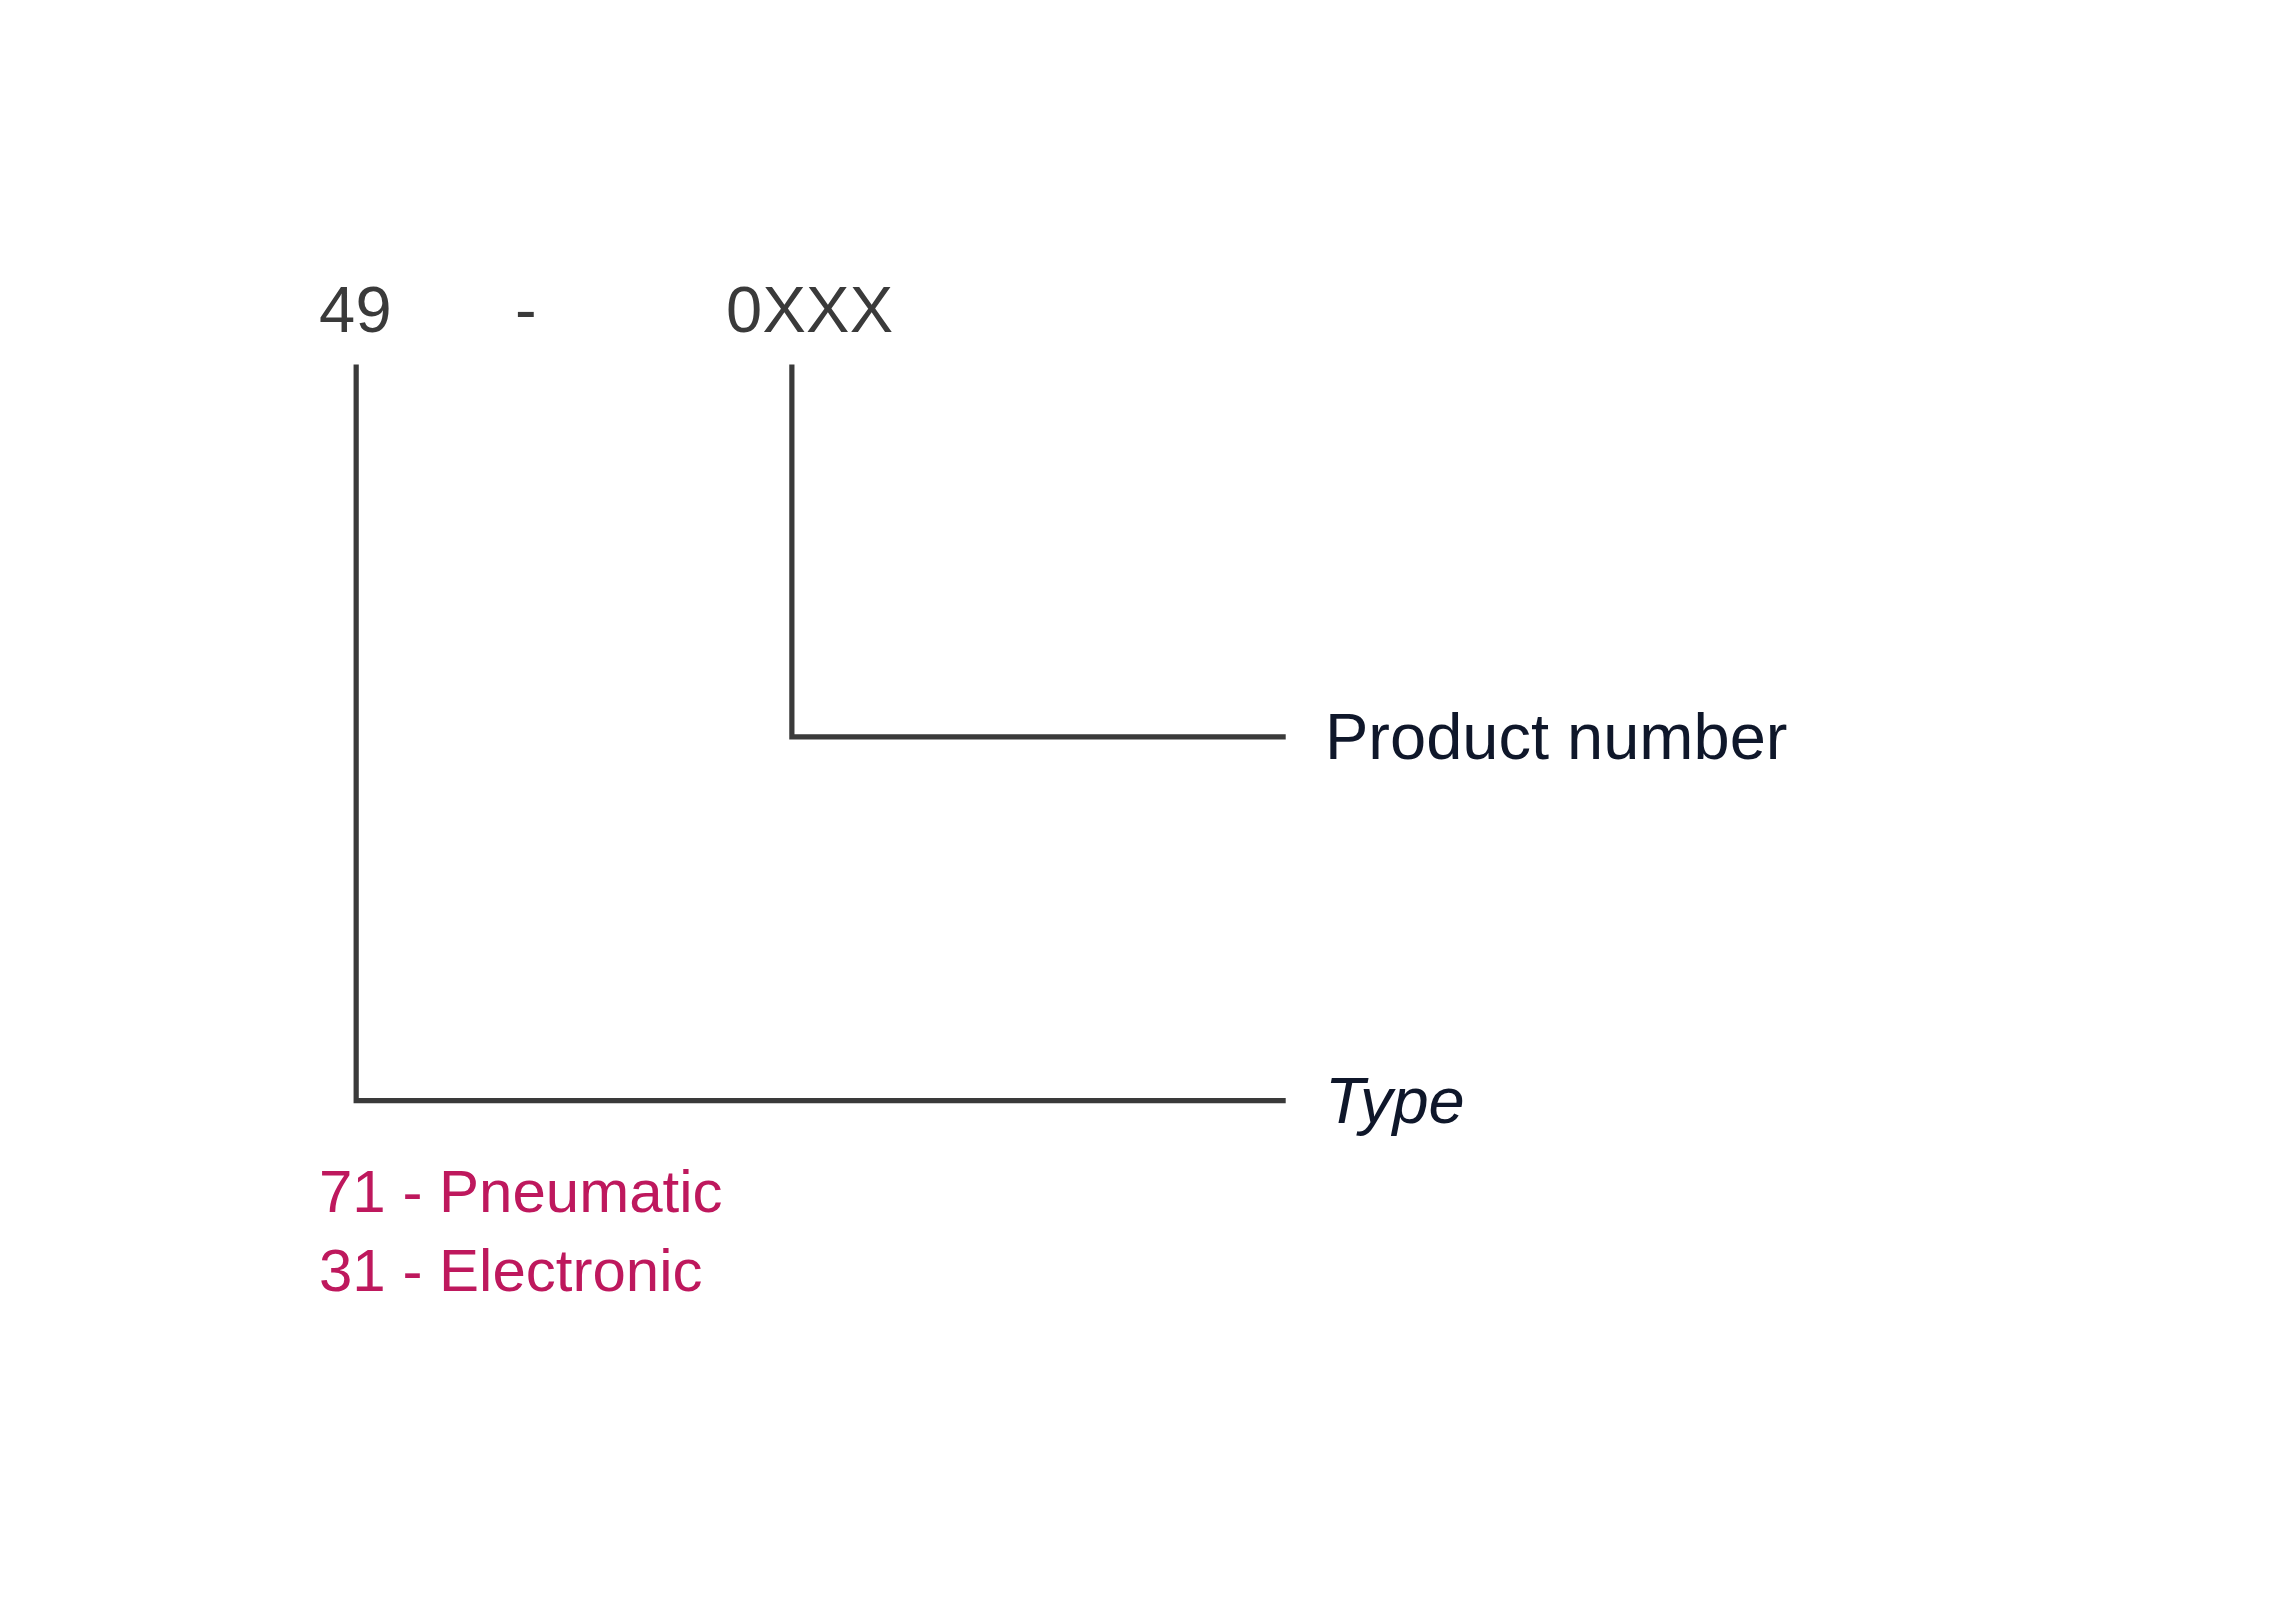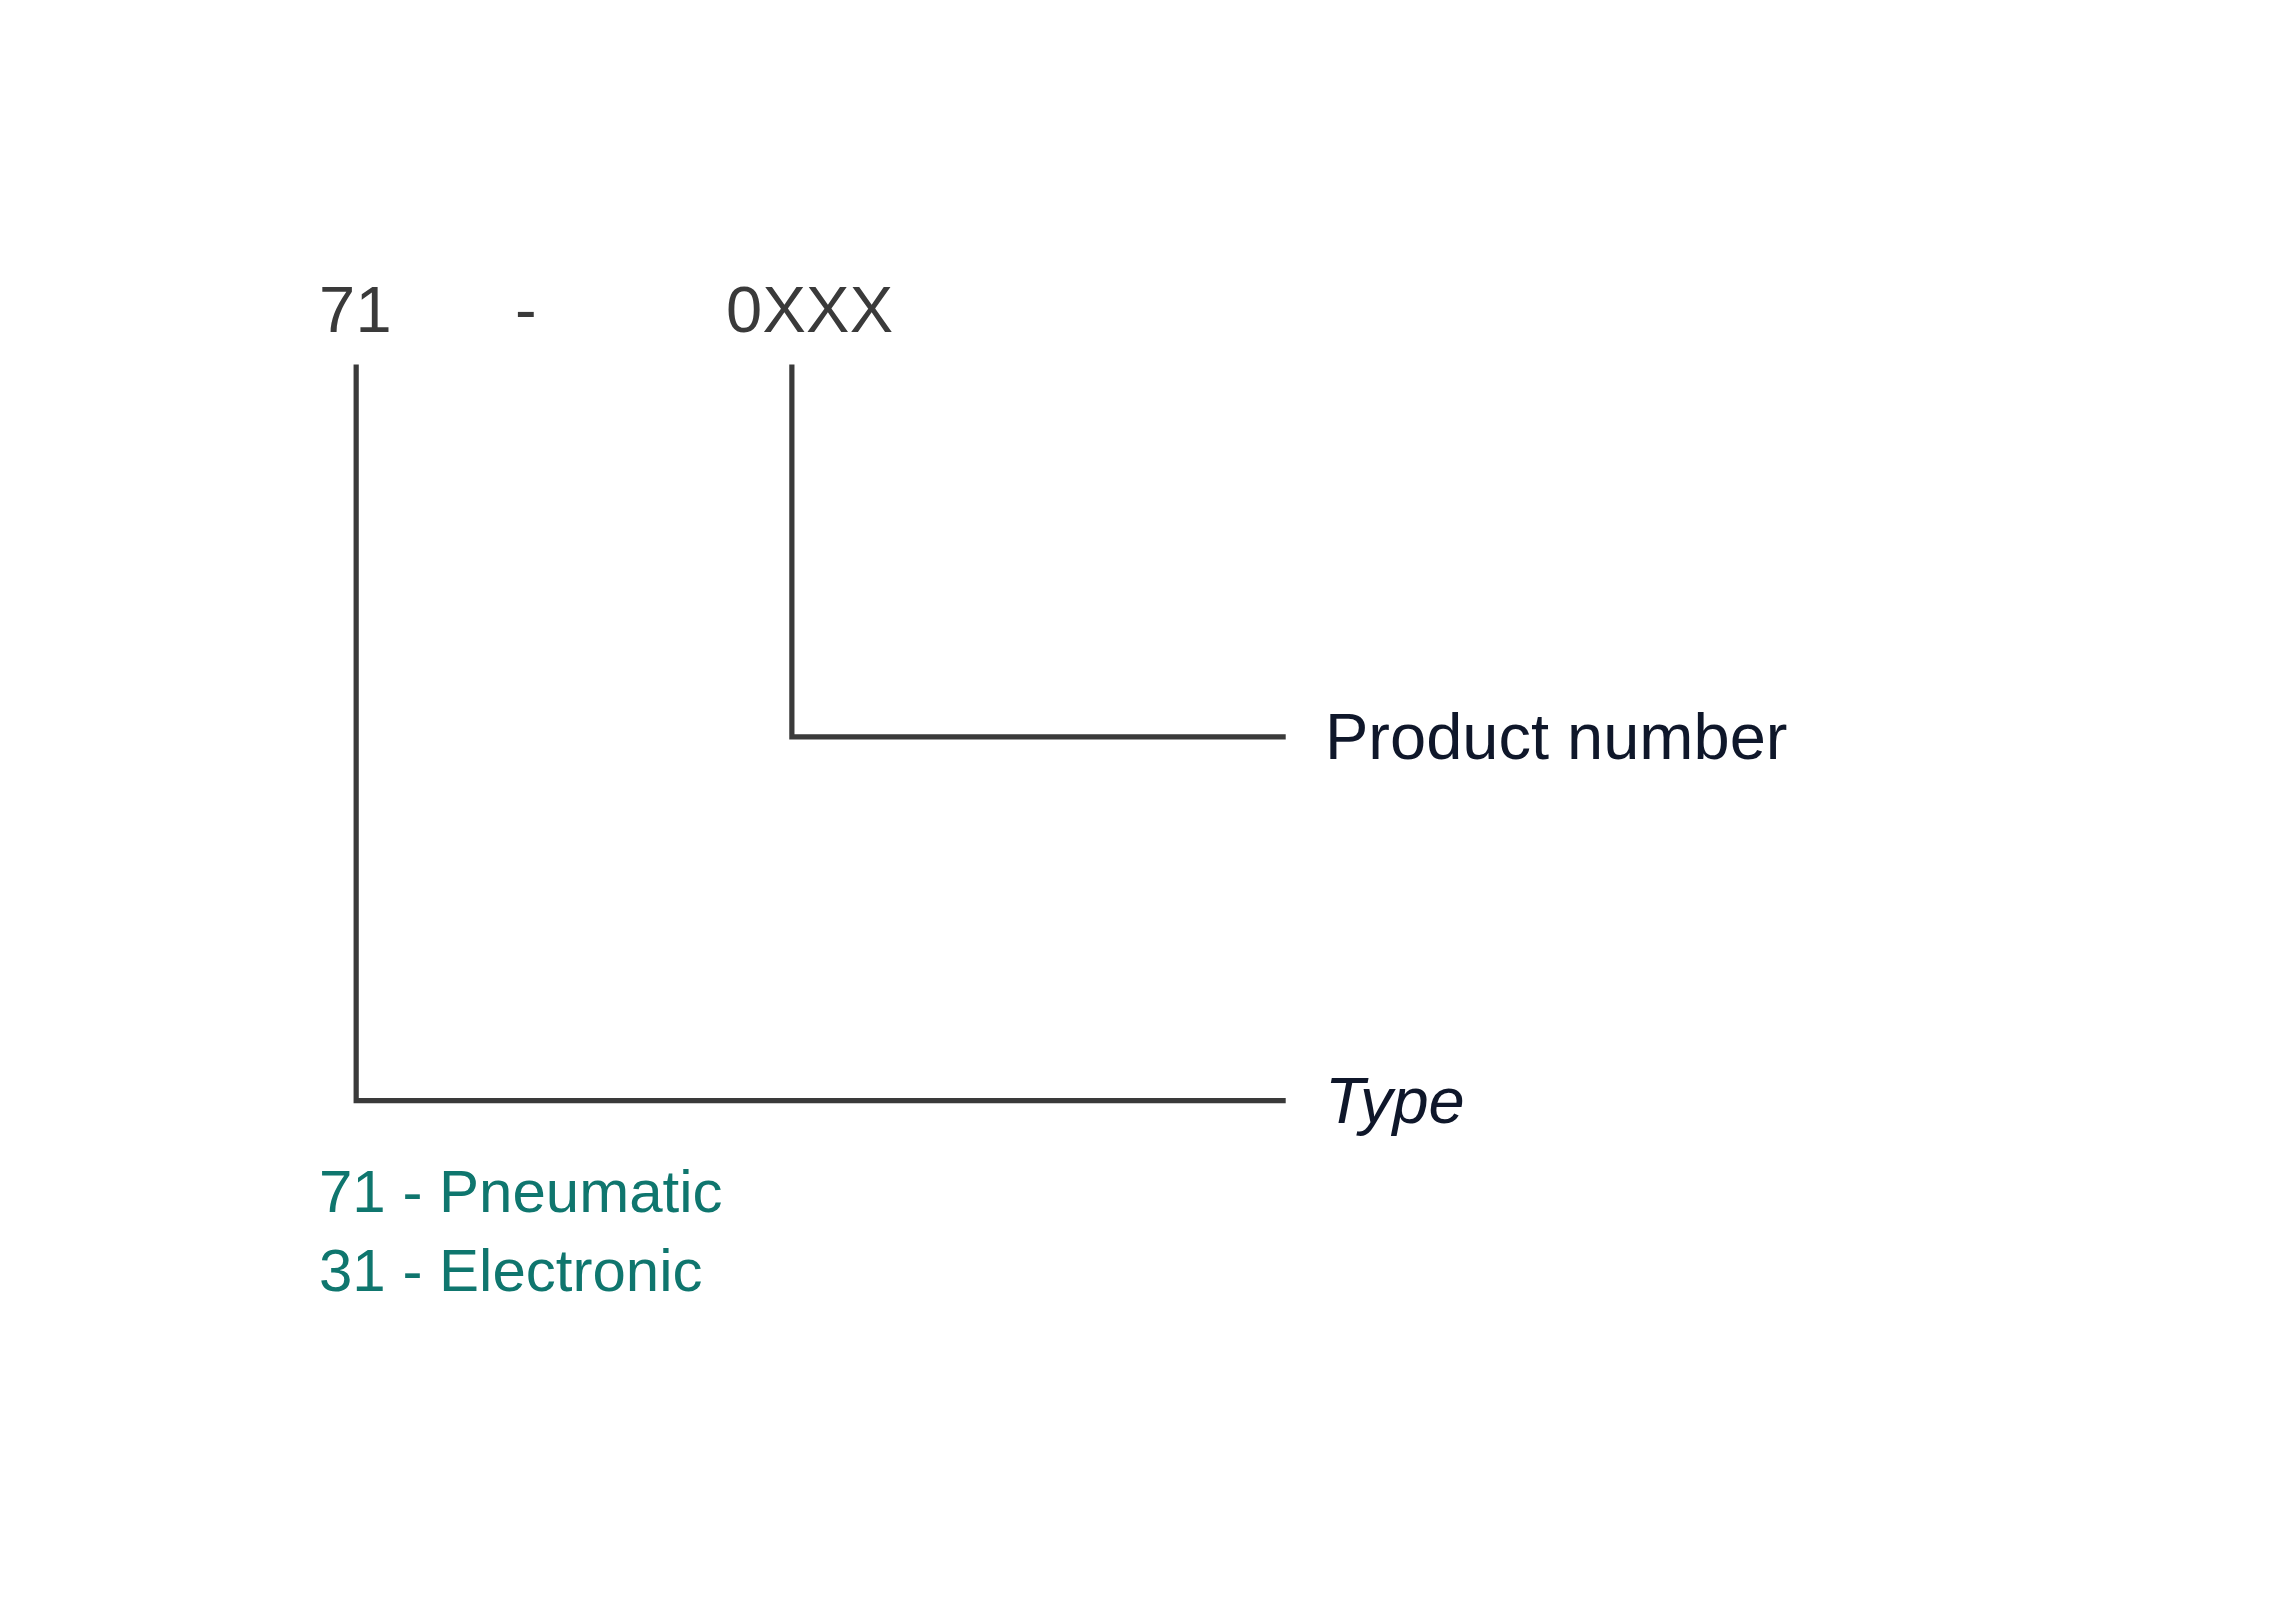--- a/index.html
+++ b/index.html
@@ -89,7 +89,7 @@
 <div id="diagram-canvas">
 
   <div class="code-row">
-    <span class="code-seg type-seg">71</span>
+    <span class="code-seg type-seg">49</span>
     <span class="code-seg sep-seg">-</span>
     <span class="code-seg product-seg">0XXX</span>
   </div>

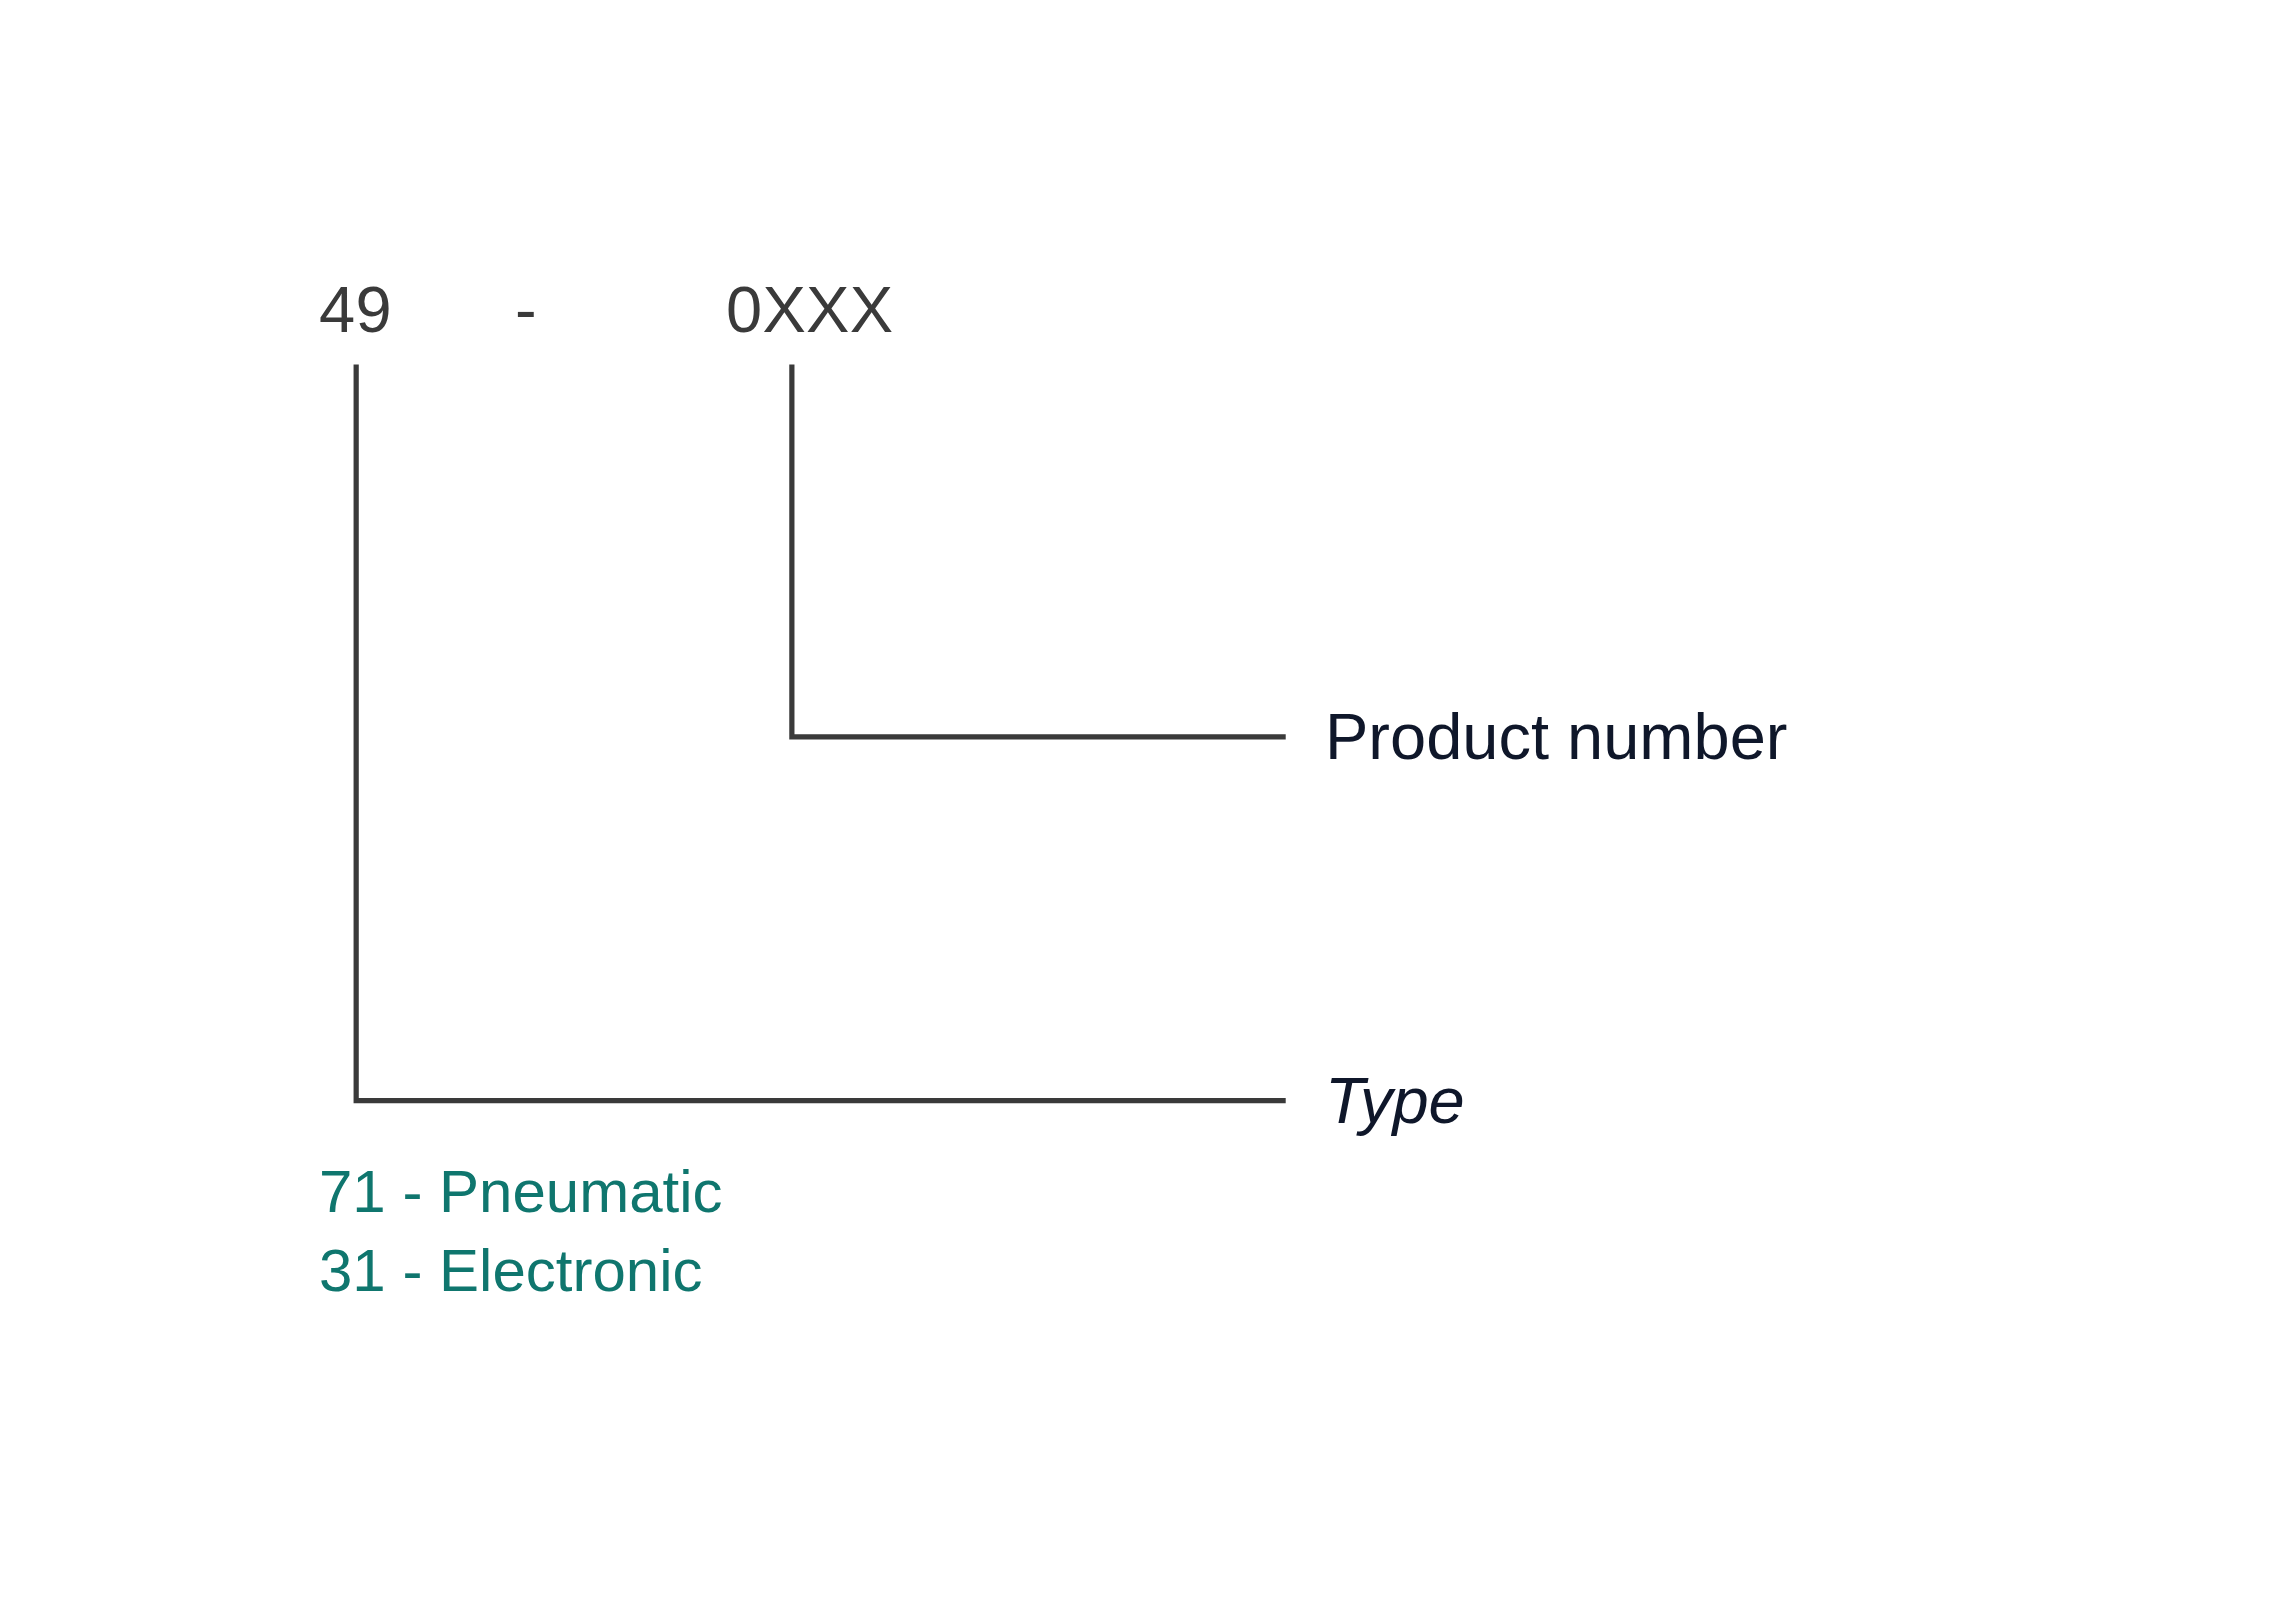--- a/index.html
+++ b/index.html
@@ -79,7 +79,7 @@
   .legend-item {
     font-size: 60px;
     line-height: 79px;
-    color: #0f766e;
+    color: #be185d;
     white-space: nowrap;
   }
 </style>

